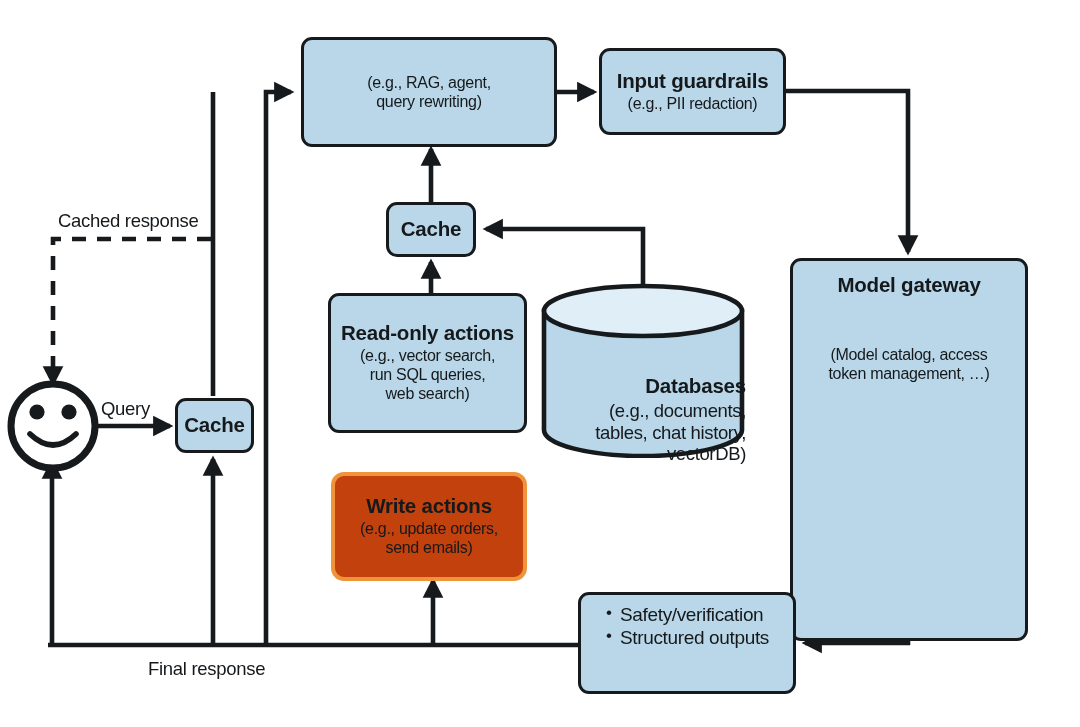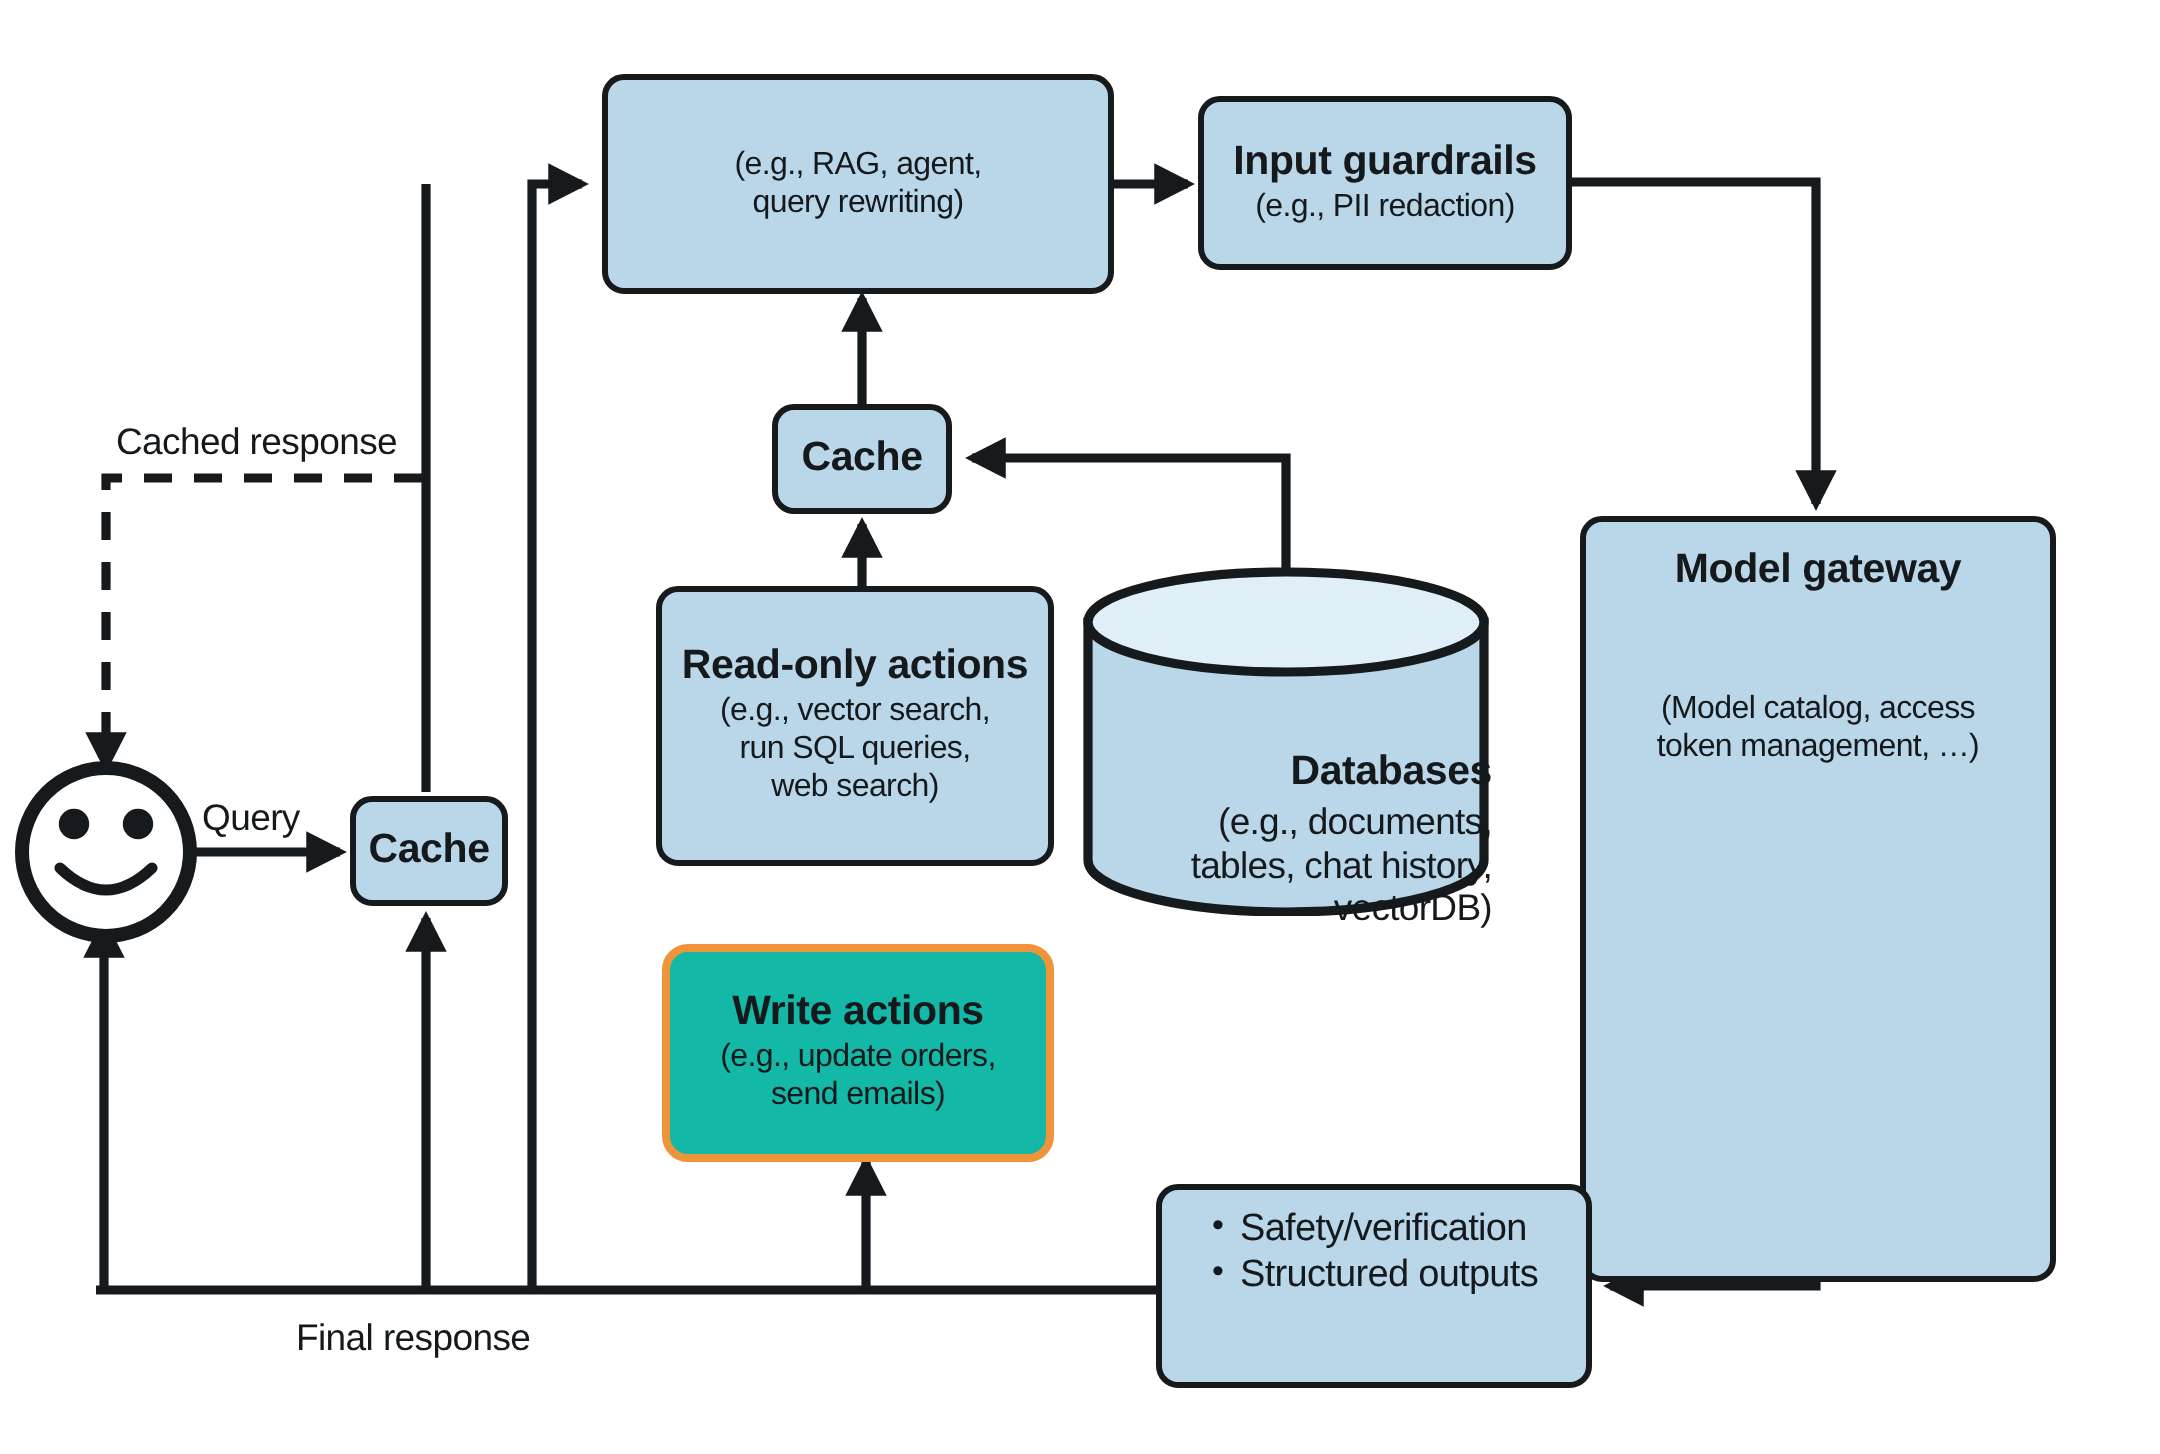--- a/index.html
+++ b/index.html
@@ -51,7 +51,7 @@
     margin-top: 2px;
   }
   .node.write {
-    background: #14b8a6;
+    background: #c2410c;
     border-color: #f0943c;
     border-width: 4px;
     border-radius: 13px;

